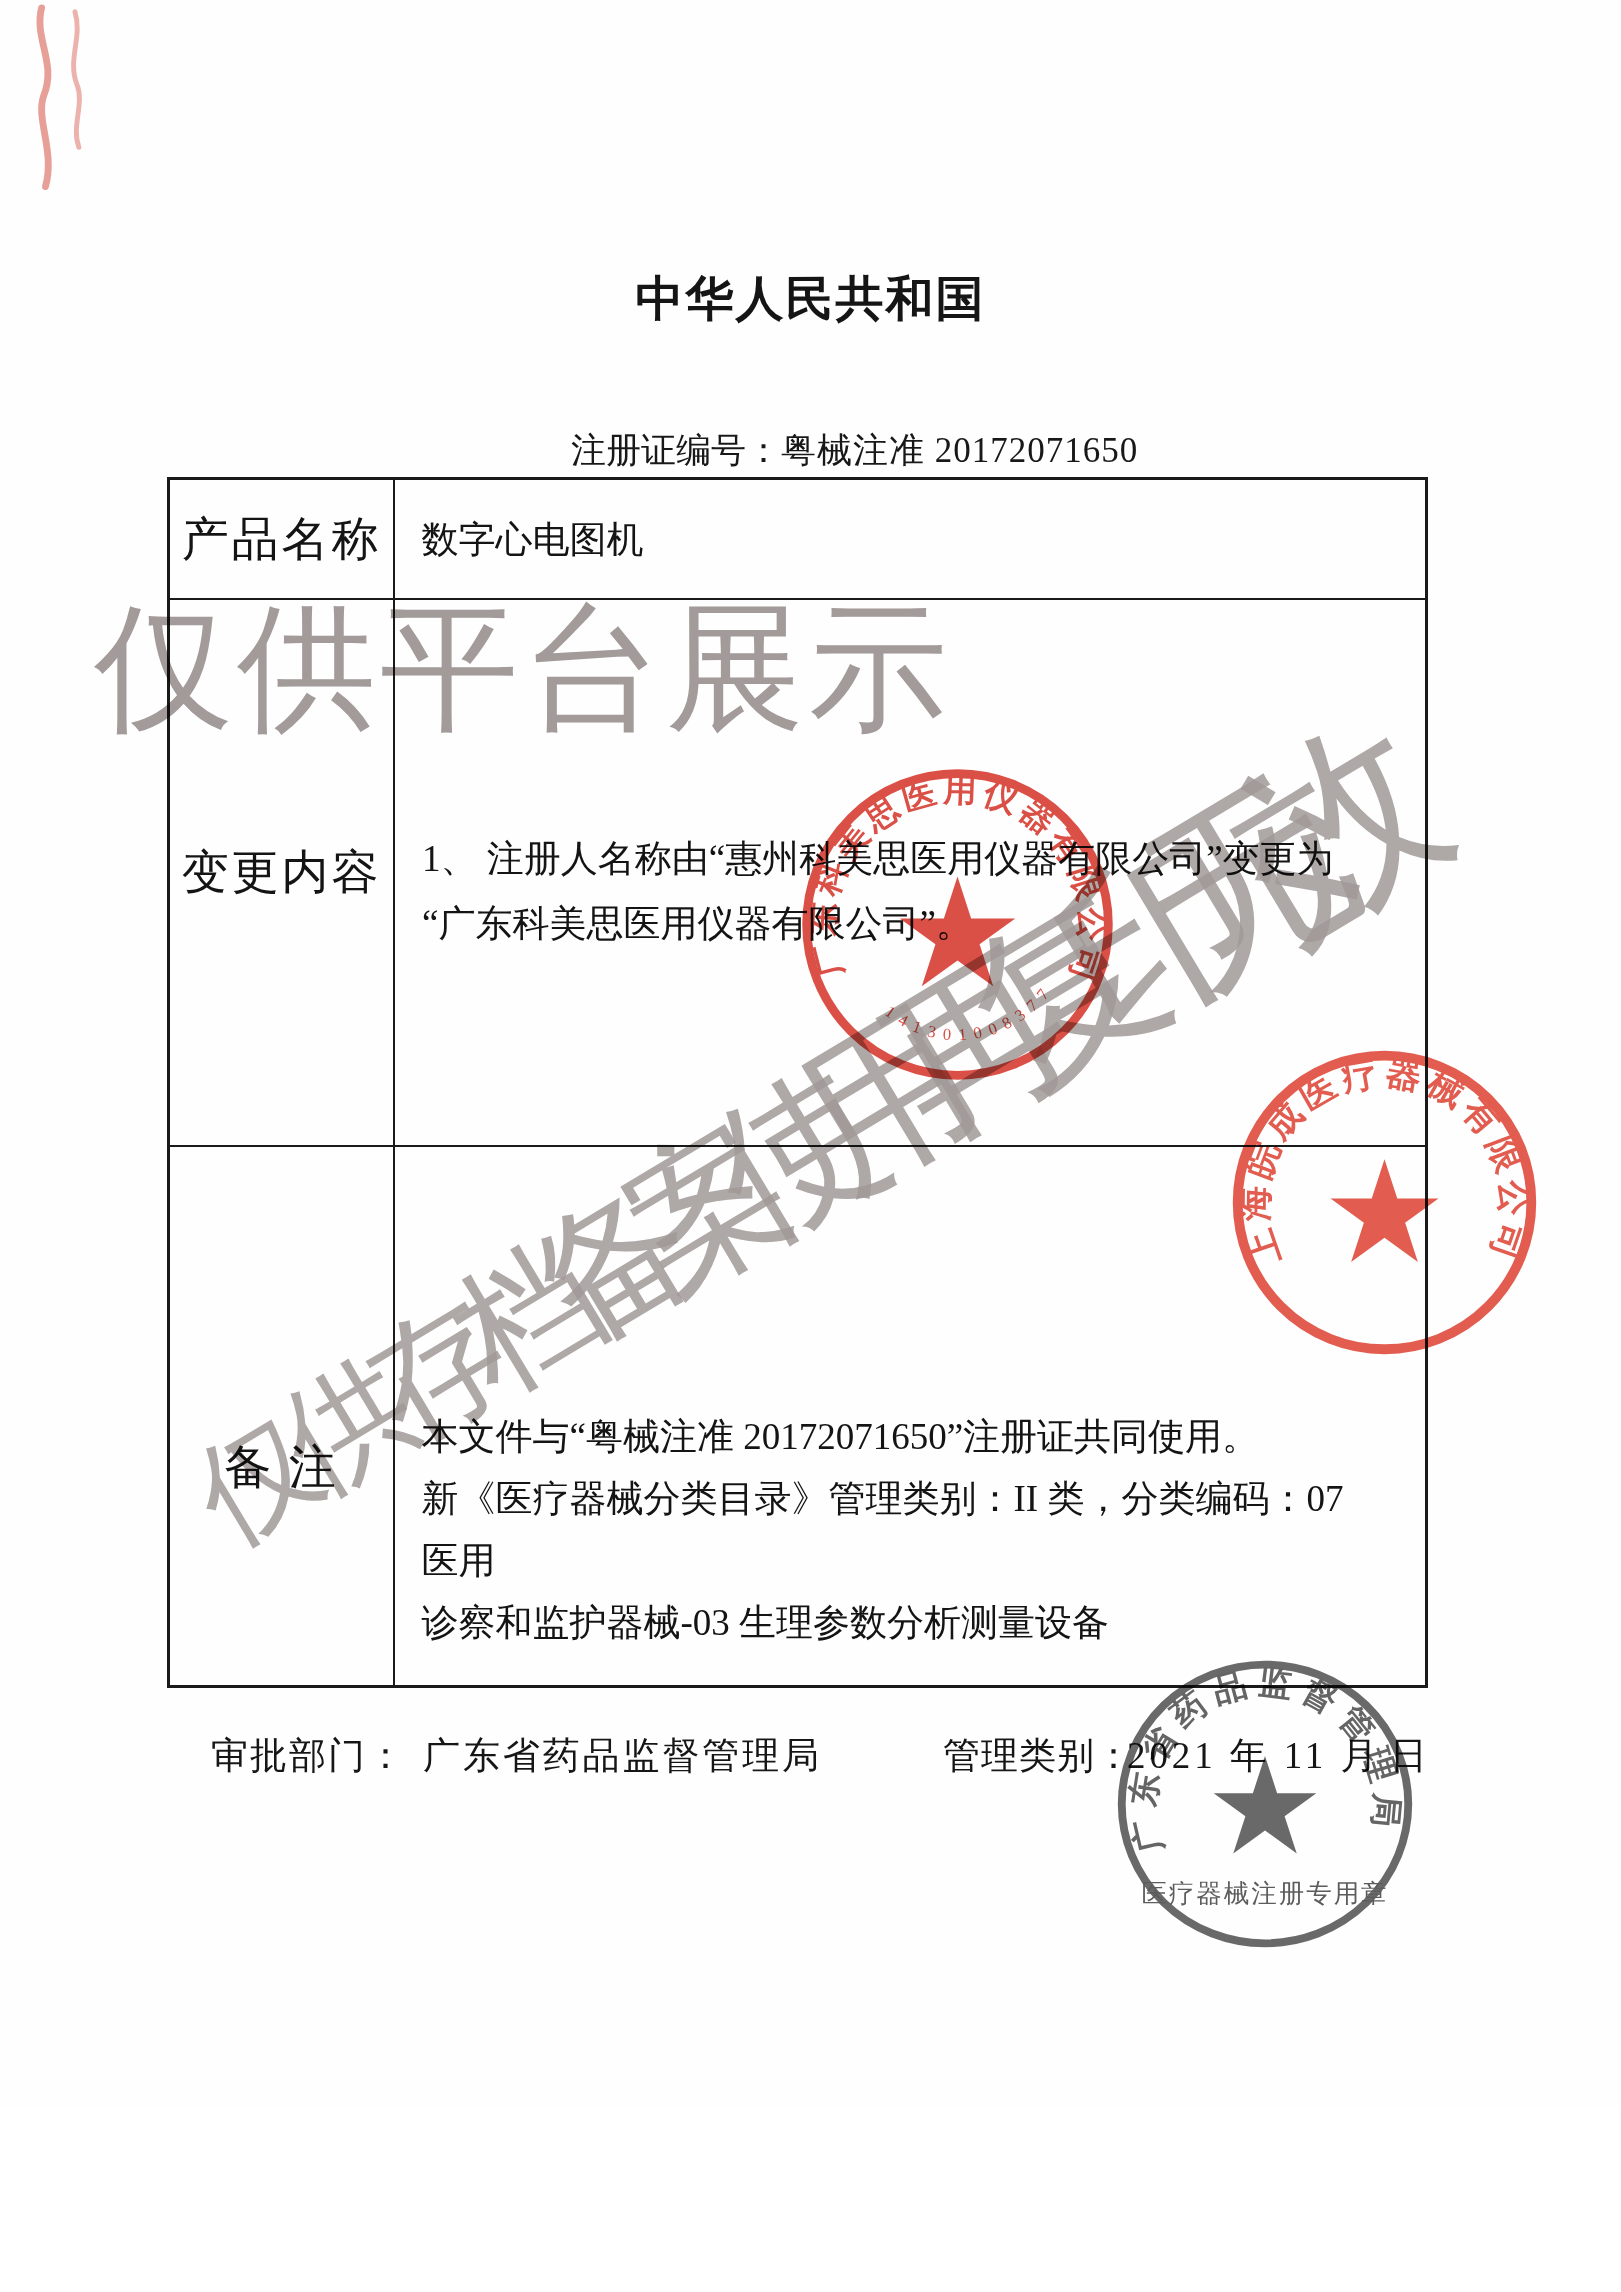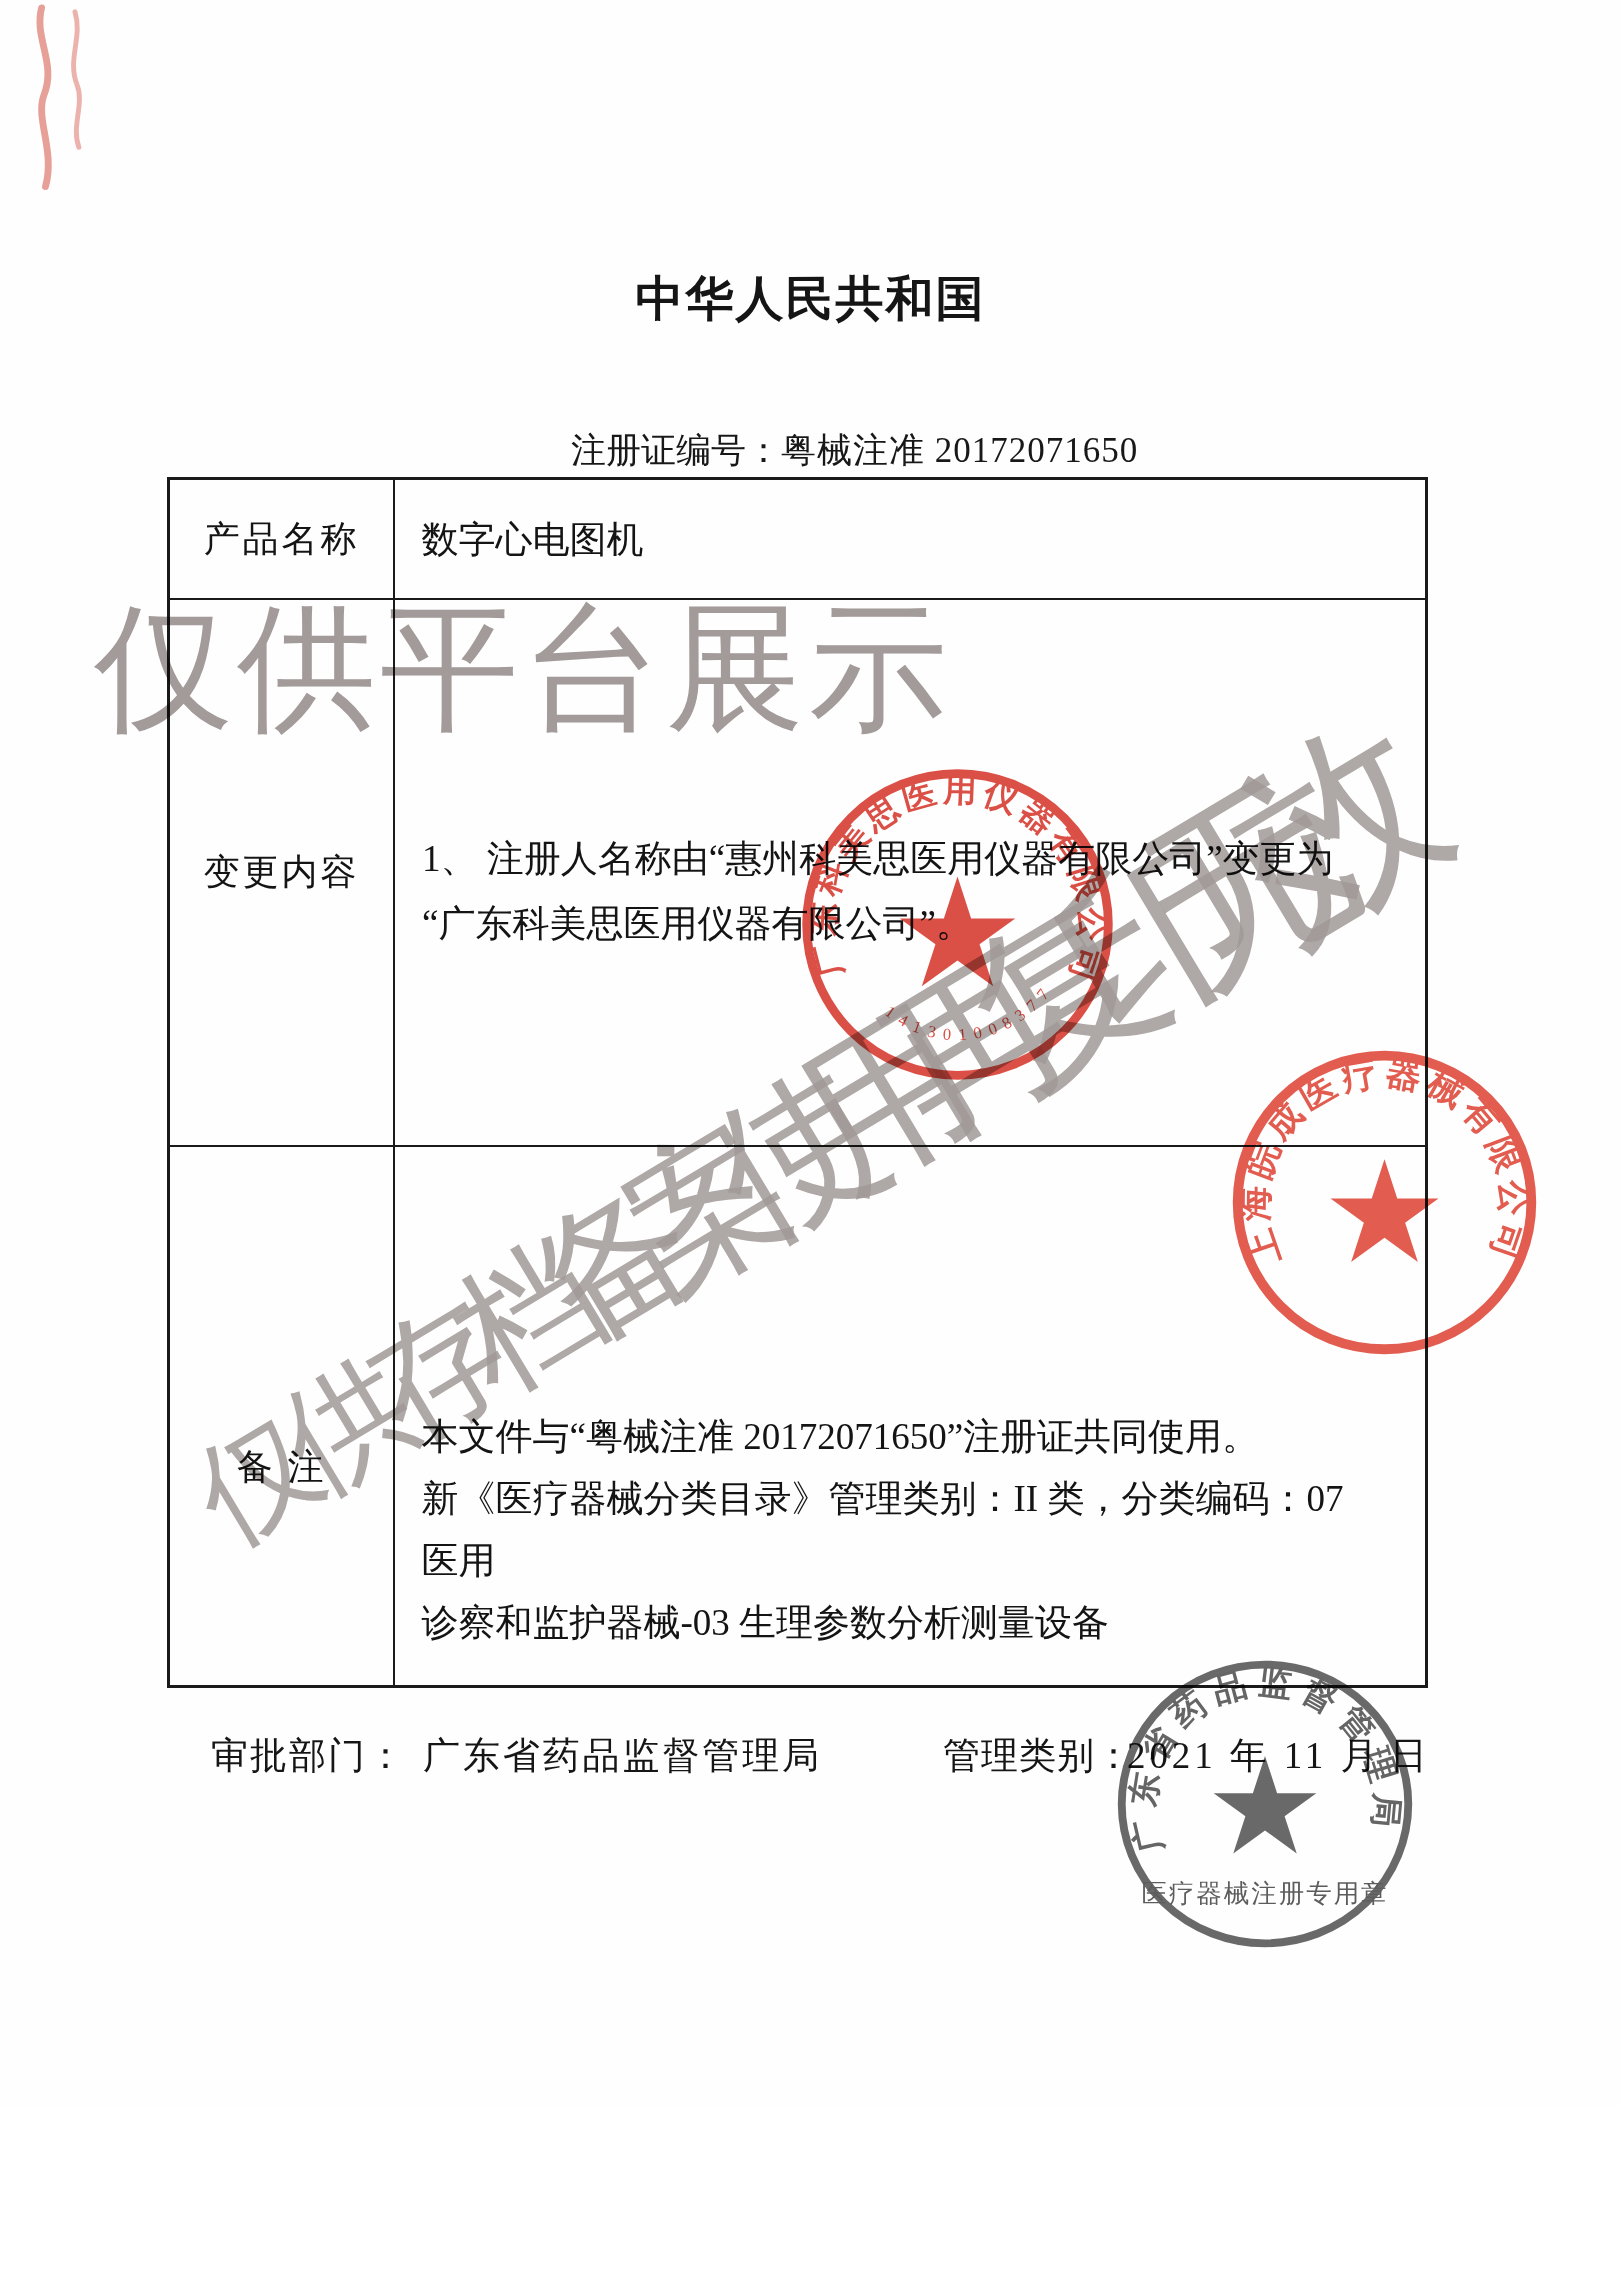--- a/index.html
+++ b/index.html
@@ -22,7 +22,7 @@
   .t-row{display:grid;grid-template-columns:225px 1fr;position:relative;}
   .t-row.b{border-bottom:2.9px solid #1a1a1a;}
   .t-label{border-right:2.9px solid #1a1a1a;display:flex;align-items:center;justify-content:center;
-           font-size:36px;letter-spacing:2.9px;color:#141414;}
+           font-size:47px;letter-spacing:2.9px;color:#141414;}
   .t-content{display:flex;flex-direction:column;justify-content:center;
              font-size:37px;line-height:65px;color:#141414;padding:0 39px 0 26.5px;box-sizing:border-box;}
   .t-row.remarks .t-label span{transform:translateY(51px);}

